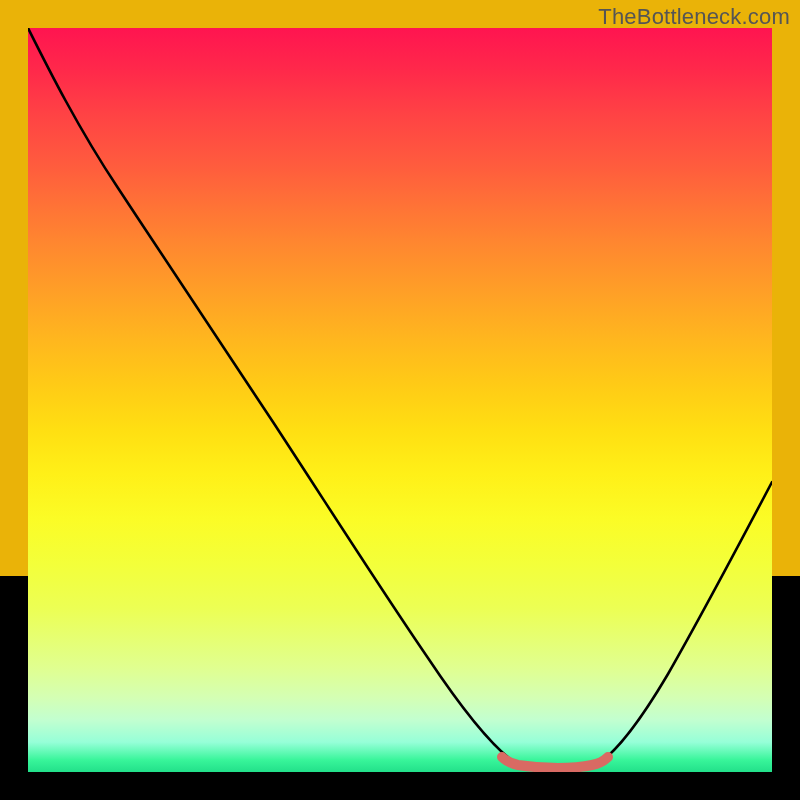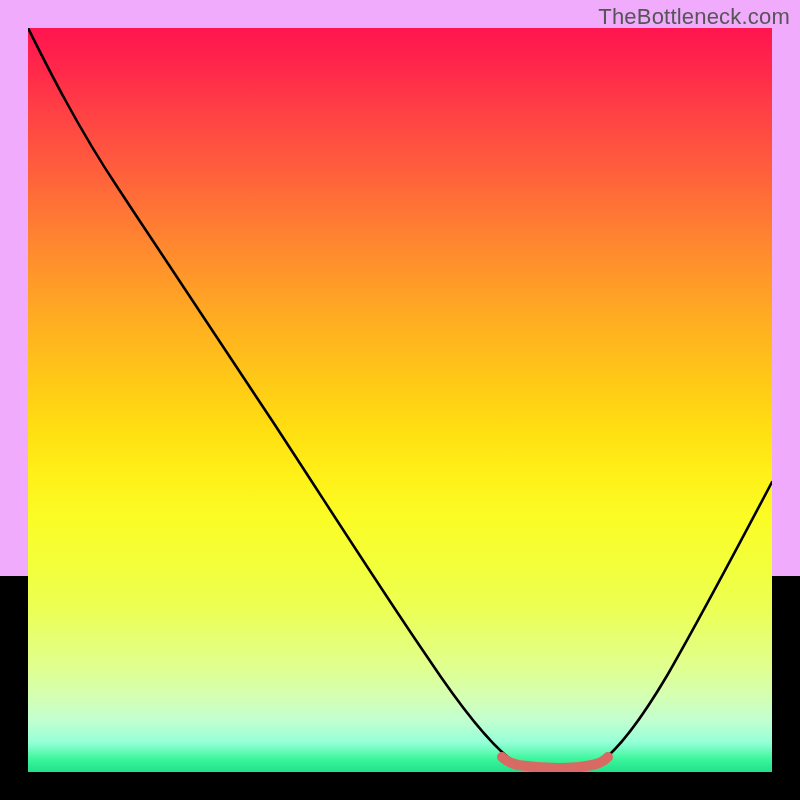--- a/index.html
+++ b/index.html
@@ -15,7 +15,7 @@
     position: relative;
     width: 800px;
     height: 576px;
-    background: #f0abfc;
+    background: #eab308;
   }
   .watermark {
     position: absolute;

